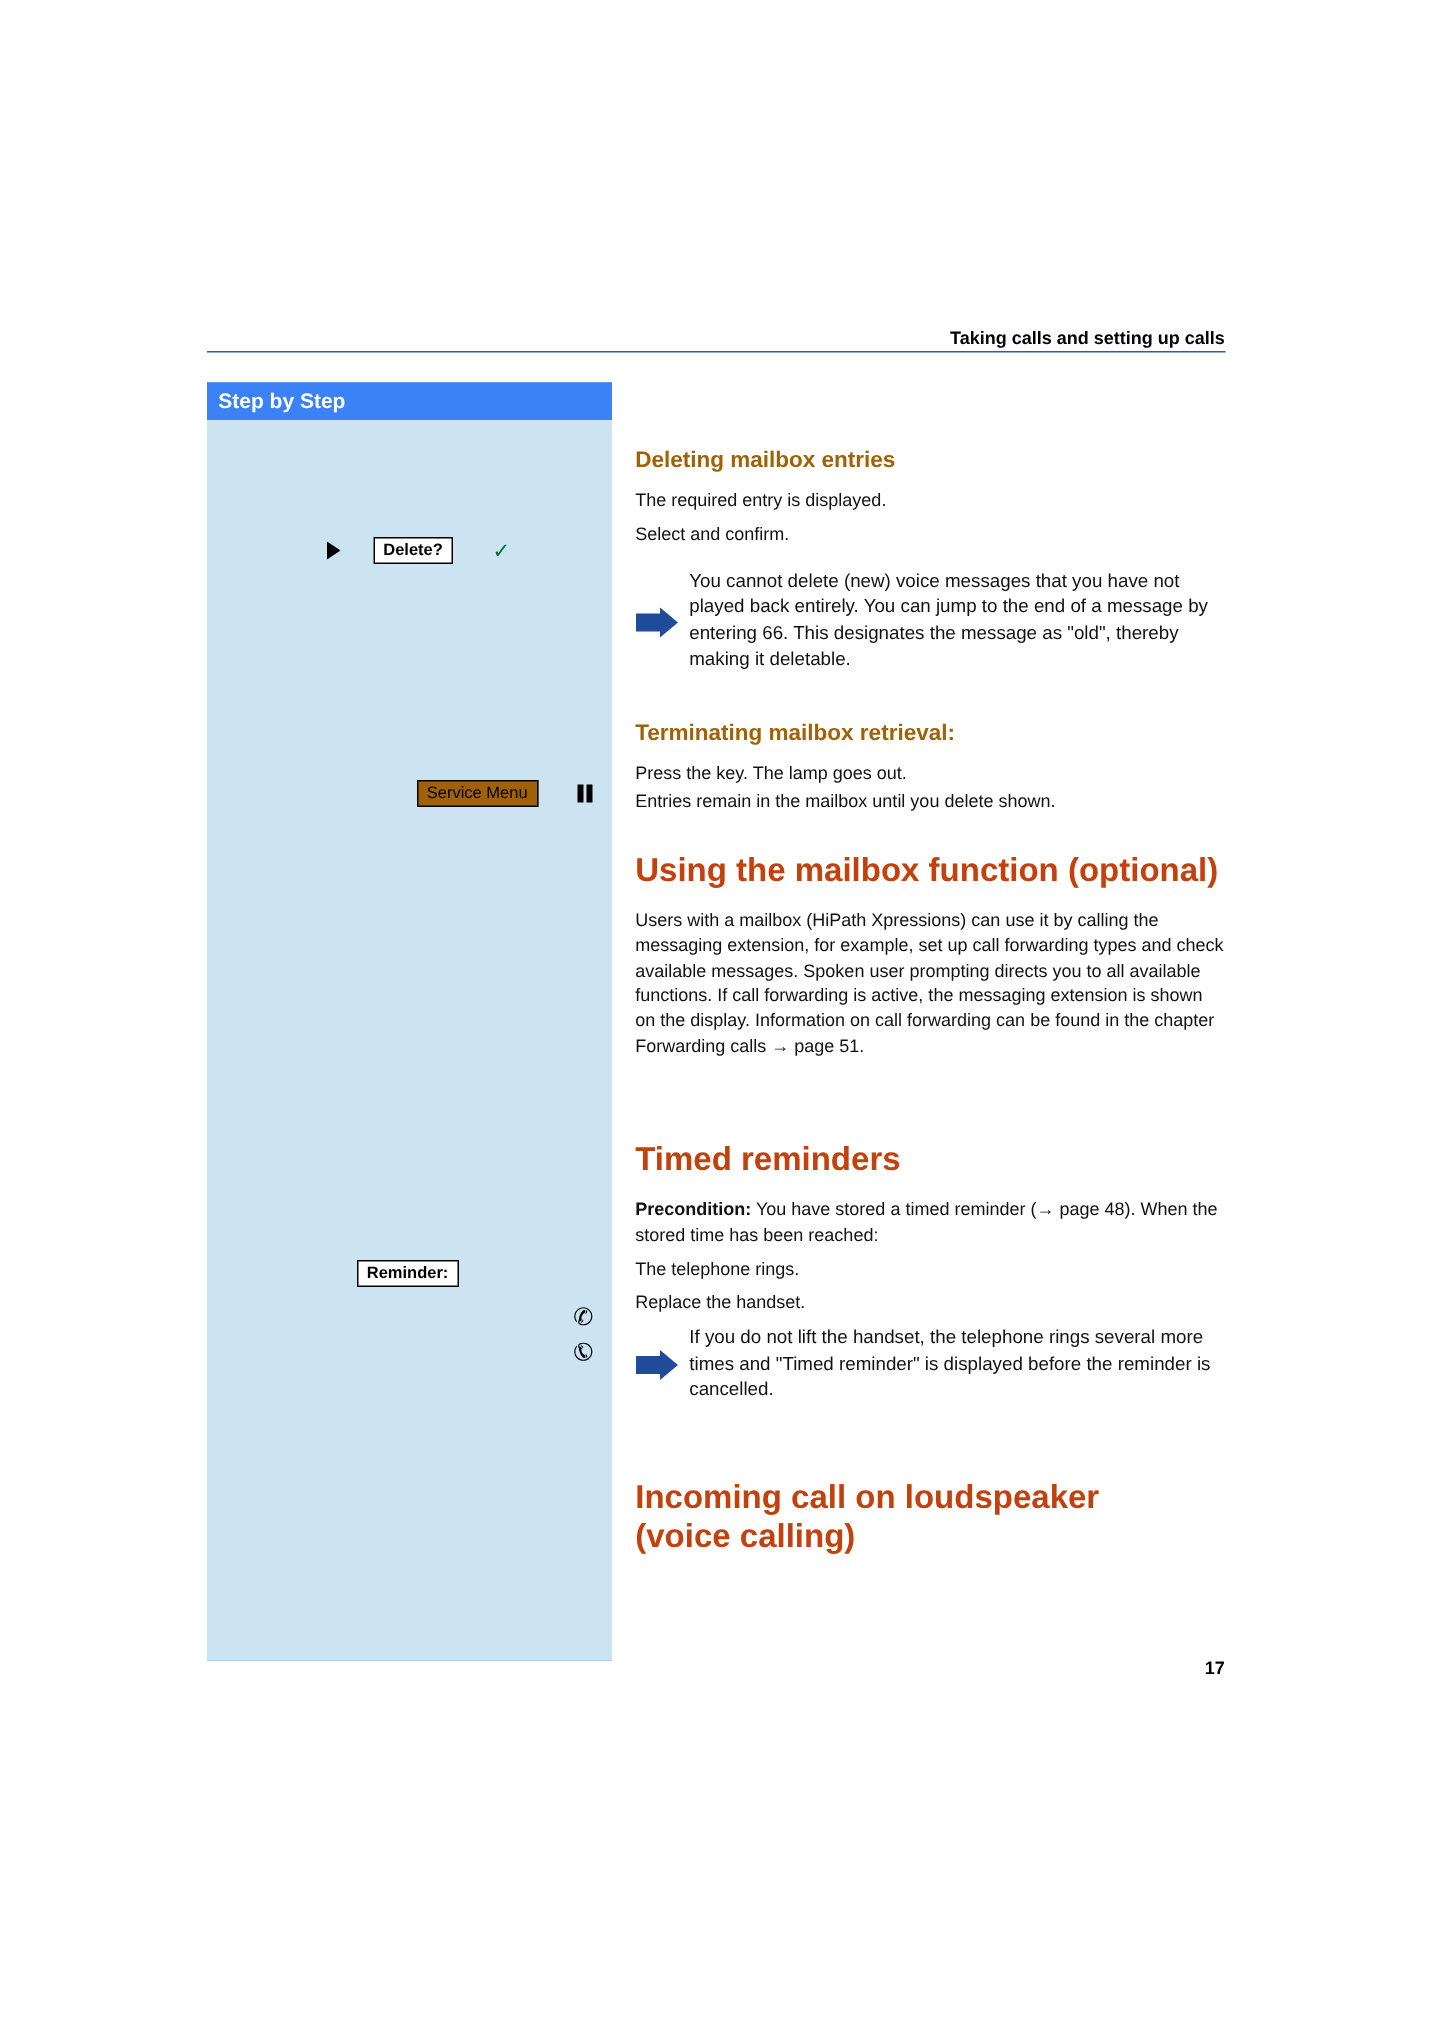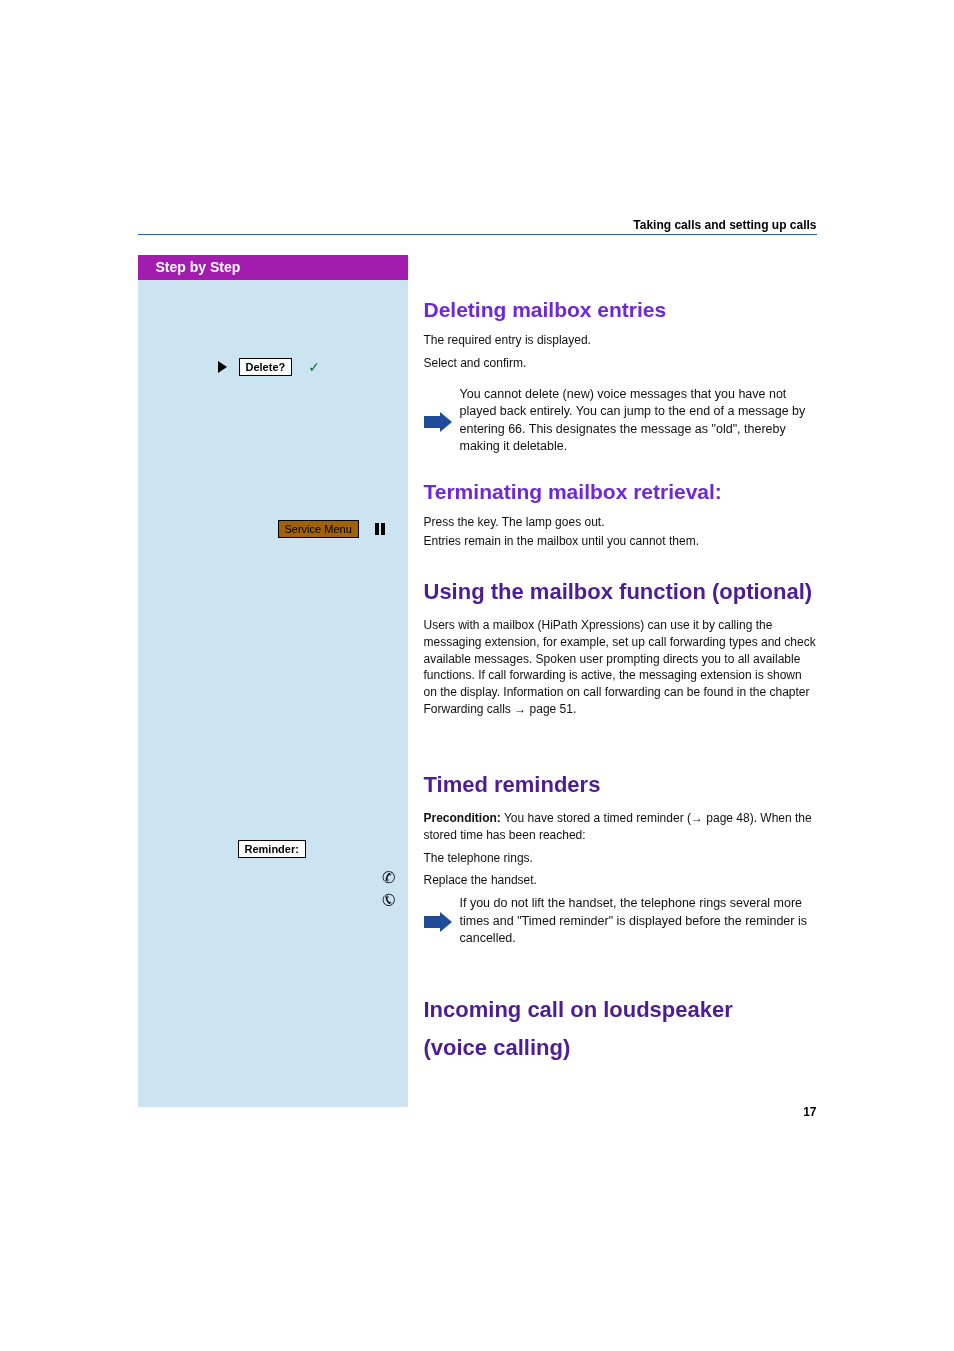--- a/index.html
+++ b/index.html
@@ -8,7 +8,7 @@
   .header-line{position:absolute;left:128px;right:128px;top:234px;height:1px;background:#2b5fa5}
   .header-txt{position:absolute;right:128px;top:218px;font-size:12px;font-weight:700;color:#000}
   .sidebar{position:absolute;left:128px;top:255px;width:270px;height:852px;background:#1375b9}
-  .sidebar-head{position:absolute;left:0;right:0;top:0;height:25px;background:#a21caf;color:#fff;font-weight:700;font-size:14px;padding-left:18px;line-height:25px}
+  .sidebar-head{position:absolute;left:0;right:0;top:0;height:25px;background:#3b82f6;color:#fff;font-weight:700;font-size:14px;padding-left:8px;line-height:25px}
   .sidebar-body{position:absolute;left:0;right:0;top:25px;bottom:0;background:#cce3f2}
   .step-row{position:absolute;display:flex;align-items:center;gap:12px}
   .tri{display:inline-block;width:0;height:0;border-top:6px solid transparent;border-bottom:6px solid transparent;border-left:9px solid #000}

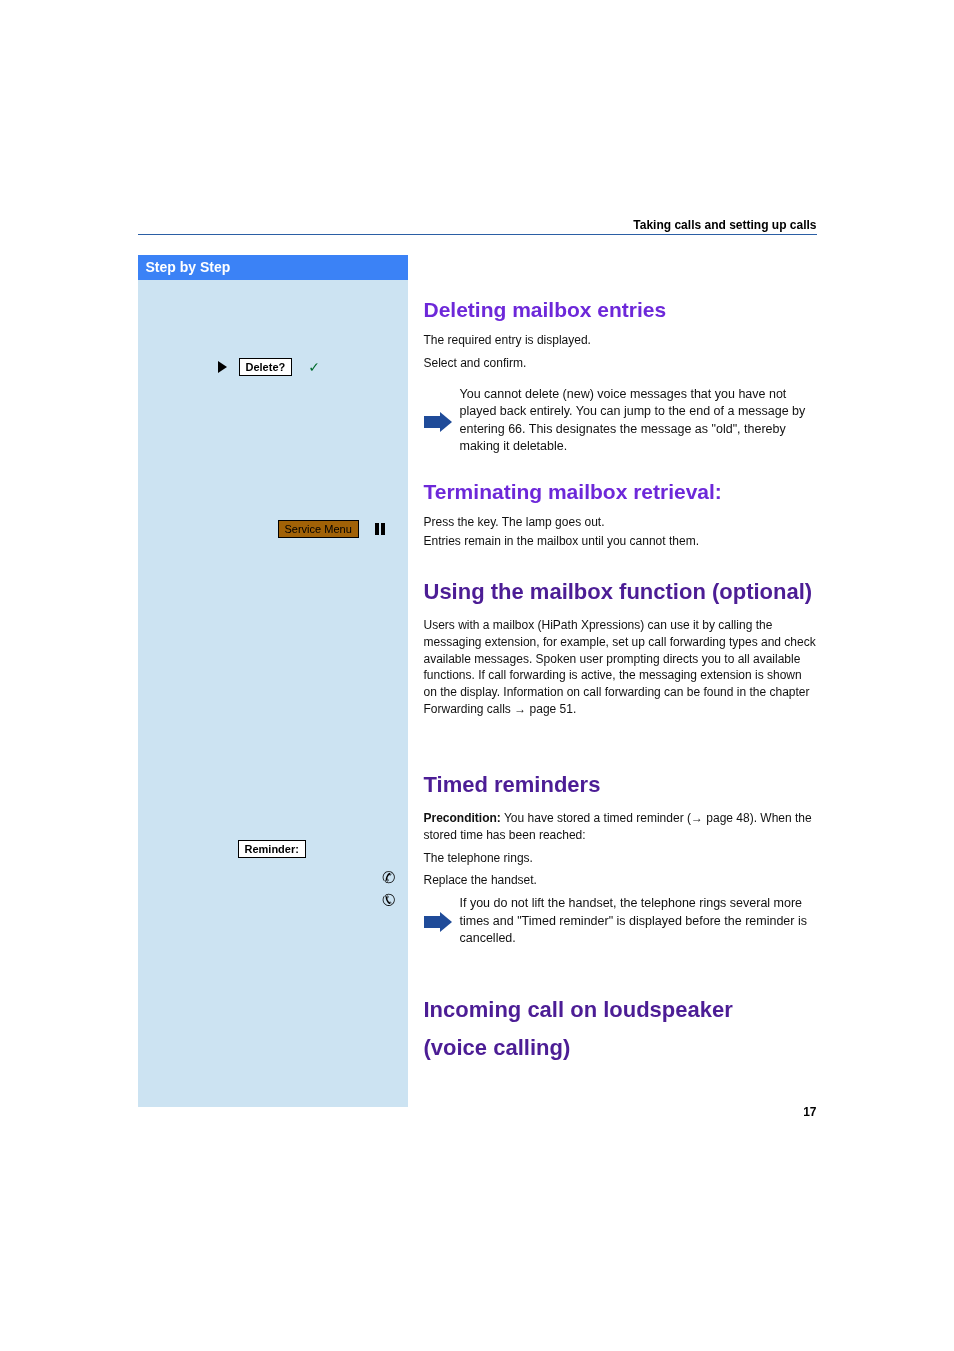--- a/index.html
+++ b/index.html
@@ -19,7 +19,7 @@
   .lamp span{width:4px;height:12px;background:#000;display:inline-block}
   .handset{font-size:16px}
   .content{position:absolute;left:414px;right:128px;top:280px}
-  .h3{color:#6d28d9;font-weight:700;font-size:21px;margin:0 0 10px 0}
+  .h3{color:#a16207;font-weight:700;font-size:15px;margin:0 0 10px 0}
   .h2{color:#4c1d95;font-weight:700;font-size:22px;margin:12px 0 12px 0}
   .body-txt{font-size:12px;color:#111;line-height:1.4;margin:0 0 6px 0}
   .note-wrap{display:flex;align-items:center;gap:8px;margin-bottom:4px}

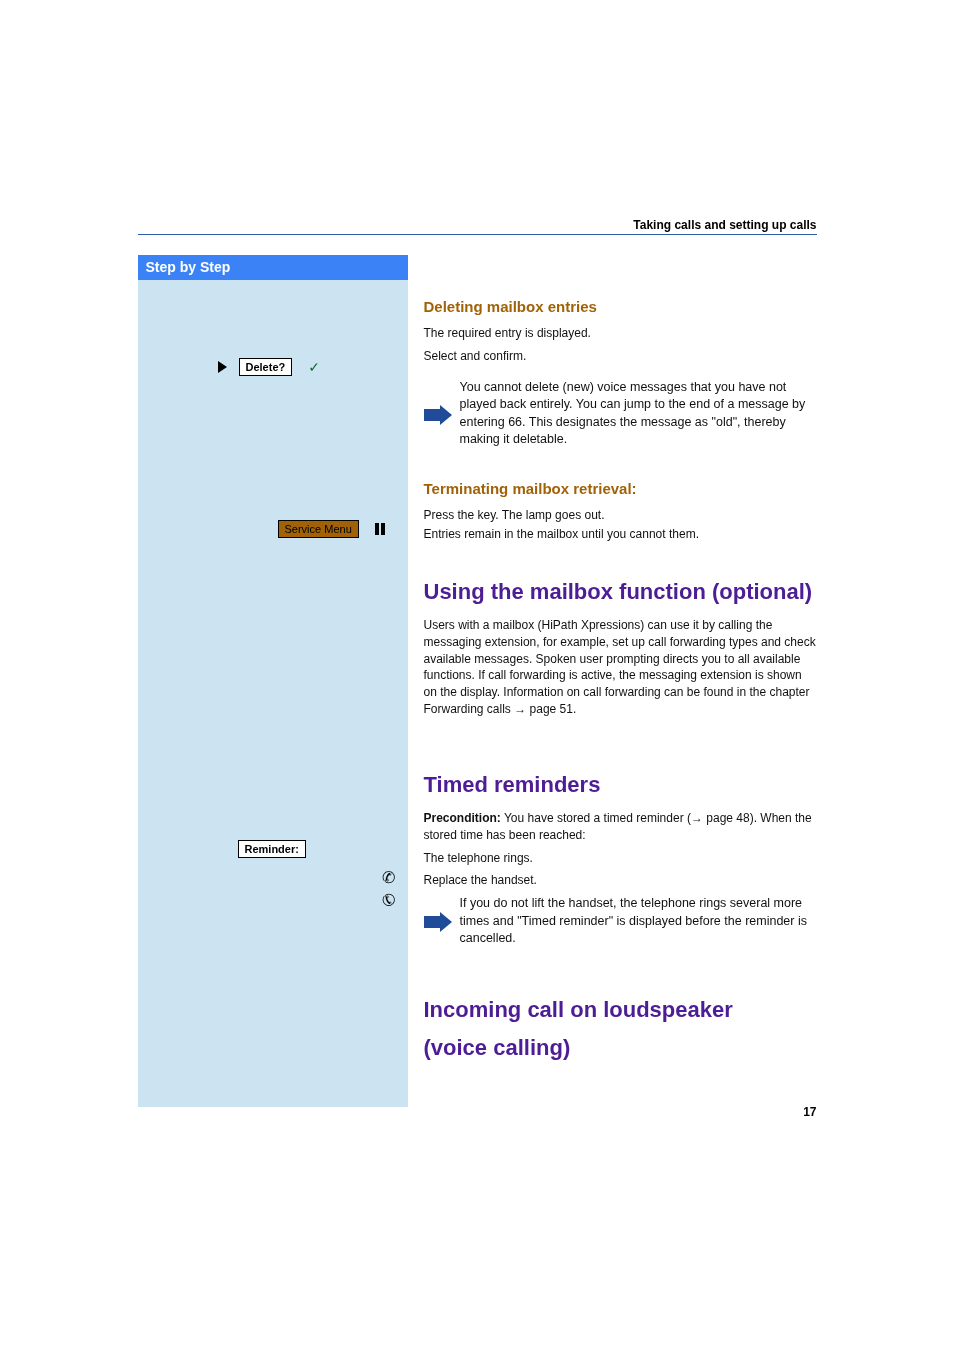--- a/index.html
+++ b/index.html
@@ -10,7 +10,7 @@
   .sidebar{position:absolute;left:128px;top:255px;width:270px;height:852px;background:#1375b9}
   .sidebar-head{position:absolute;left:0;right:0;top:0;height:25px;background:#3b82f6;color:#fff;font-weight:700;font-size:14px;padding-left:8px;line-height:25px}
   .sidebar-body{position:absolute;left:0;right:0;top:25px;bottom:0;background:#cce3f2}
-  .step-row{position:absolute;display:flex;align-items:center;gap:12px}
+  .step-row{position:absolute;display:flex;align-items:center;gap:22px}
   .tri{display:inline-block;width:0;height:0;border-top:6px solid transparent;border-bottom:6px solid transparent;border-left:9px solid #000}
   .step-box{background:#fff;border:1px solid #000;font-size:11px;font-weight:700;padding:2px 6px;white-space:nowrap}
   .step-box-plain{background:#a16207;border:1px solid #000;font-size:11px;font-weight:400;padding:2px 6px;white-space:nowrap}

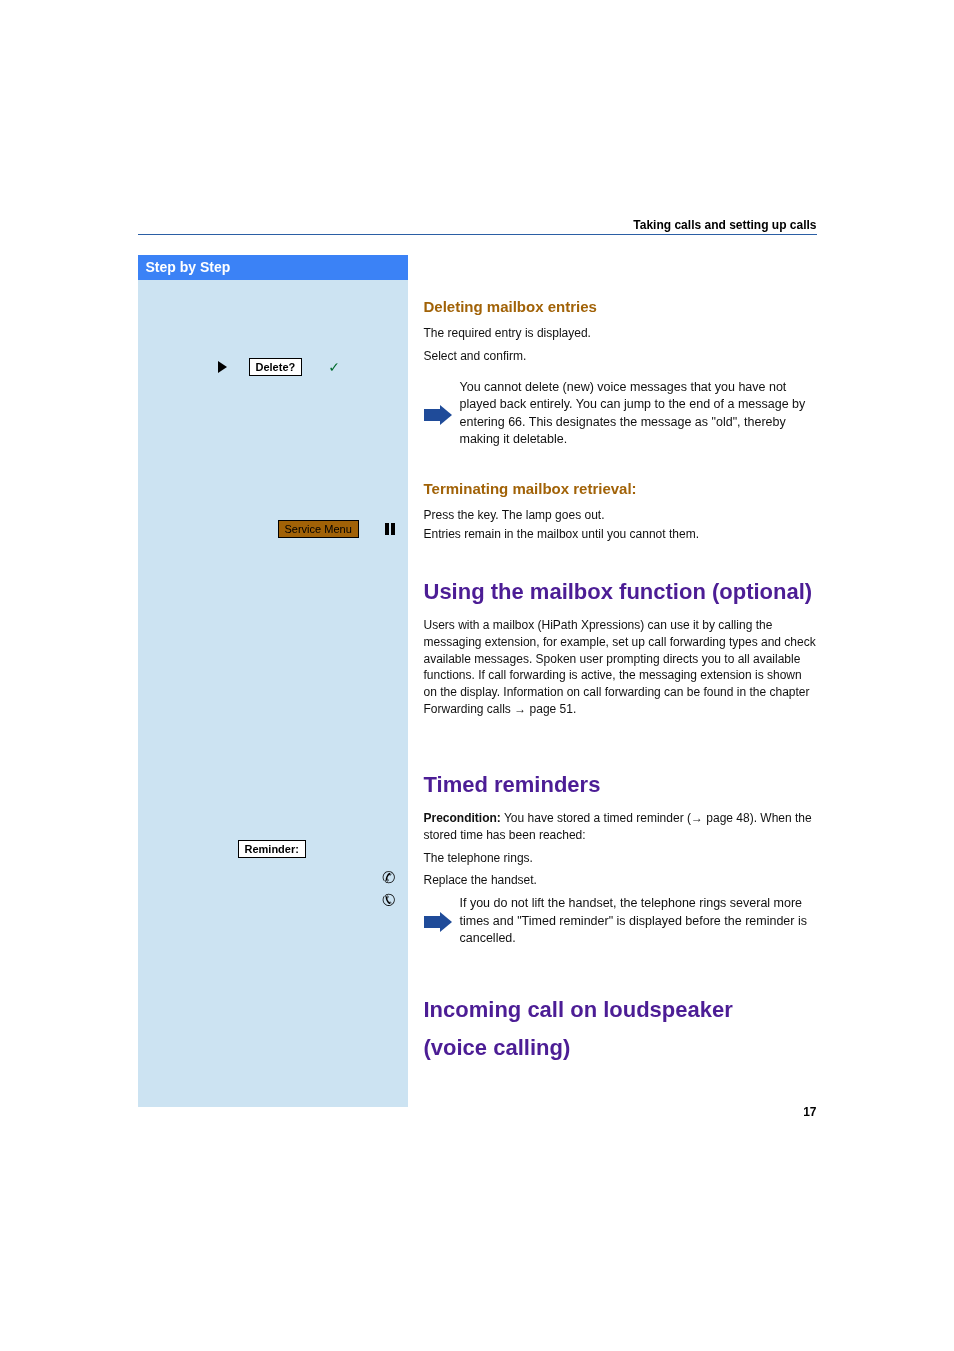--- a/index.html
+++ b/index.html
@@ -85,7 +85,7 @@
     <div style="position:absolute;top:200px;left:0;right:0">
       <p class="h3">Terminating mailbox retrieval:</p>
       <p class="body-txt" style="margin-bottom:2px">Press the key. The lamp goes out.</p>
-      <p class="body-txt">Entries remain in the mailbox until you cannot them.</p>
+      <p class="body-txt">Entries remain in the mailbox until you delete shown.</p>
     </div>
 
     <div style="position:absolute;top:287px;left:0;right:0">

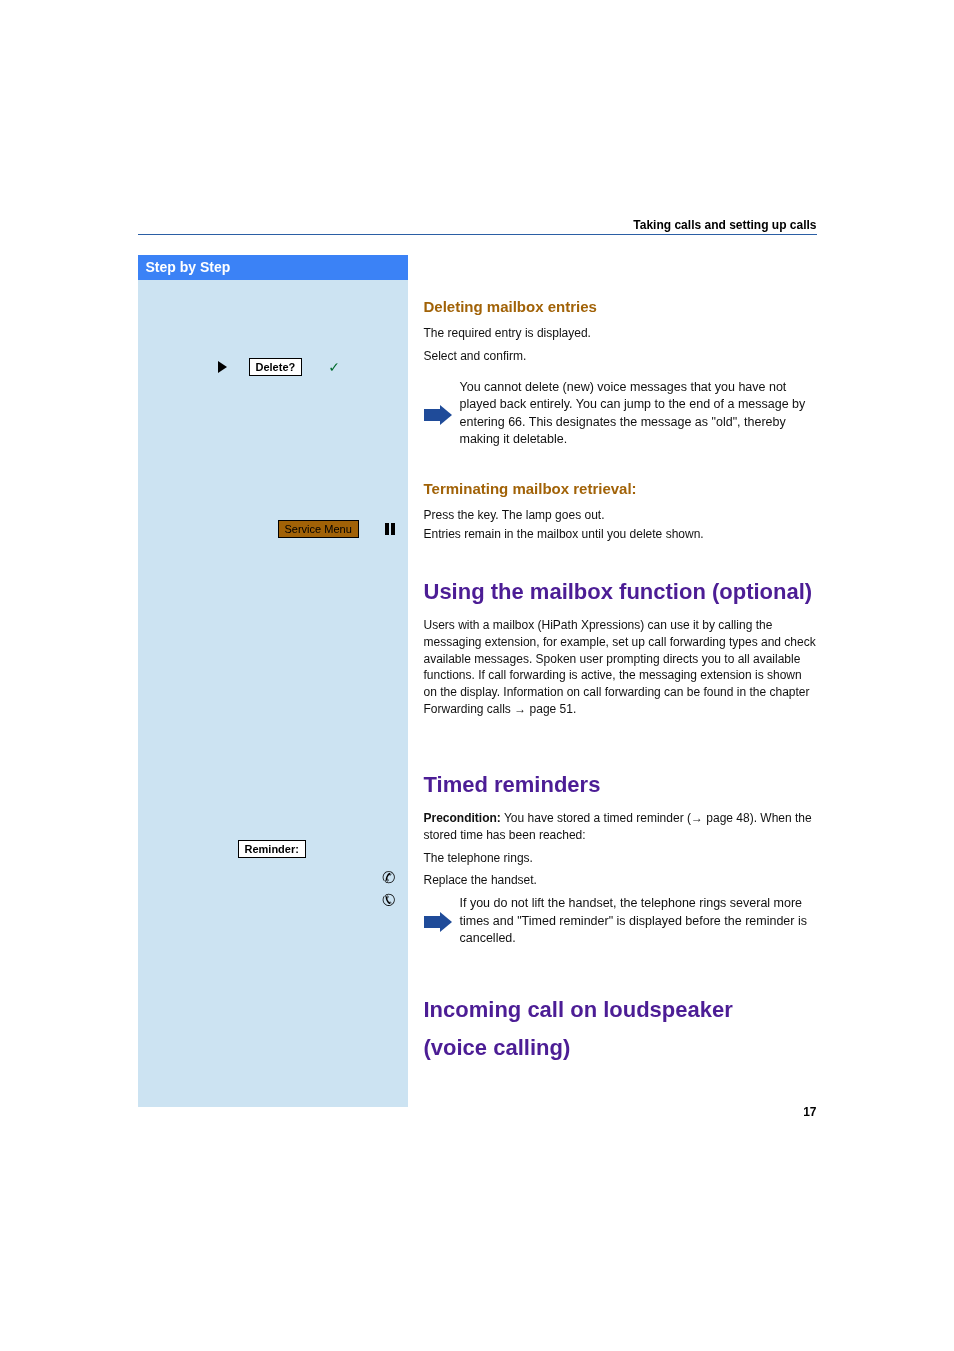--- a/index.html
+++ b/index.html
@@ -20,7 +20,7 @@
   .handset{font-size:16px}
   .content{position:absolute;left:414px;right:128px;top:280px}
   .h3{color:#a16207;font-weight:700;font-size:15px;margin:0 0 10px 0}
-  .h2{color:#4c1d95;font-weight:700;font-size:22px;margin:12px 0 12px 0}
+  .h2{color:#c2410c;font-weight:700;font-size:22px;margin:0 0 12px 0}
   .body-txt{font-size:12px;color:#111;line-height:1.4;margin:0 0 6px 0}
   .note-wrap{display:flex;align-items:center;gap:8px;margin-bottom:4px}
   .note-icon{flex:0 0 28px;height:20px;position:relative;margin-top:2px}

